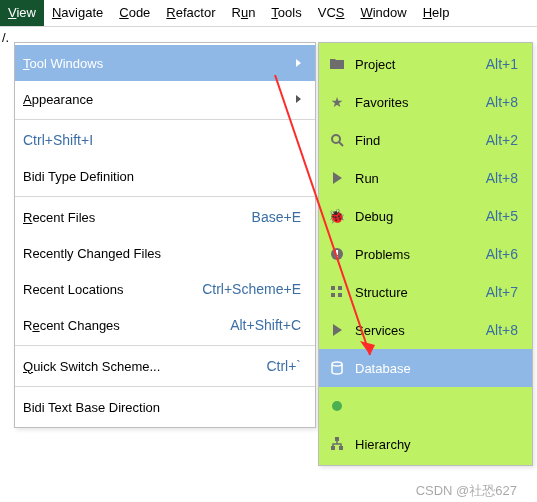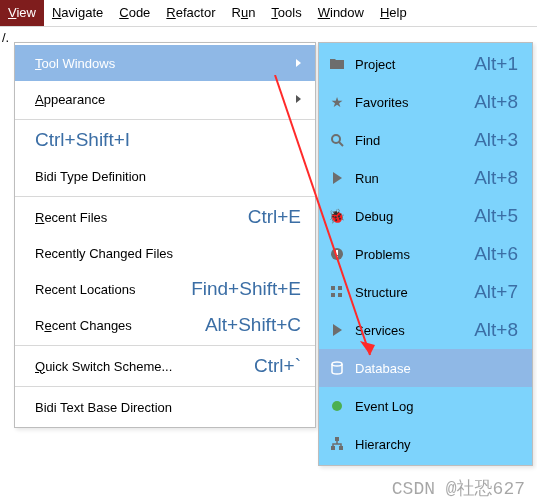--- a/index.html
+++ b/index.html
@@ -25,7 +25,7 @@
     cursor: default;
   }
   .menubar-item.active {
-    background: #7f1d1d;
+    background: #14532d;
     color: #fff;
   }
   .ul { text-decoration: underline; }

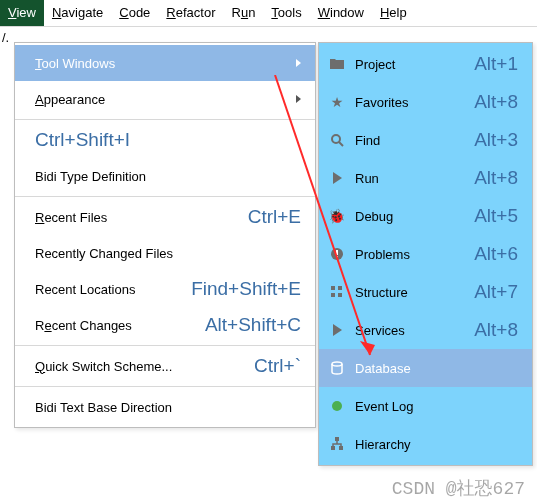--- a/index.html
+++ b/index.html
@@ -126,6 +126,7 @@
   <div class="menubar-item"><span class="ul">R</span>efactor</div>
   <div class="menubar-item">R<span class="ul">u</span>n</div>
   <div class="menubar-item"><span class="ul">T</span>ools</div>
+  <div class="menubar-item">VC<span class="ul">S</span></div>
   <div class="menubar-item"><span class="ul">W</span>indow</div>
   <div class="menubar-item"><span class="ul">H</span>elp</div>
 </div>

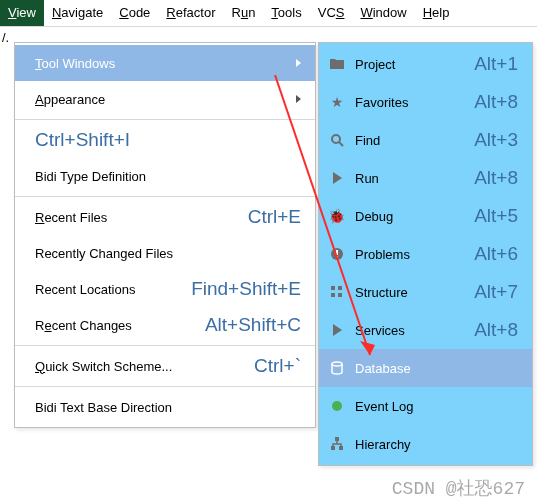--- a/index.html
+++ b/index.html
@@ -53,7 +53,7 @@
     display: flex;
     align-items: center;
     height: 36px;
-    padding: 0 14px 0 20px;
+    padding: 0 14px 0 8px;
     cursor: default;
     position: relative;
   }

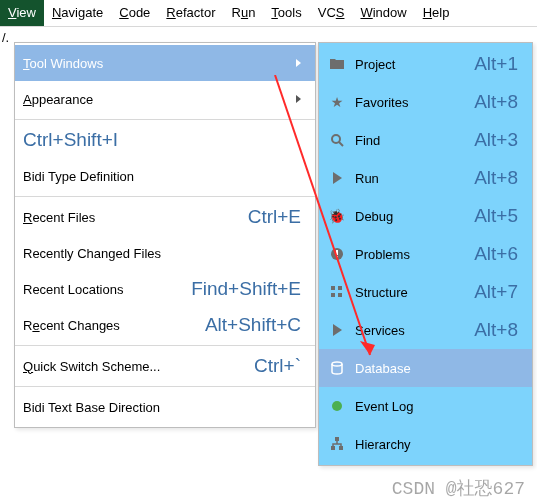--- a/index.html
+++ b/index.html
@@ -44,7 +44,7 @@
     left: 318px;
     top: 42px;
     width: 215px;
-    background: #7dd3fc;
+    background: #bef264;
     border: 1px solid #bdbdbd;
     box-shadow: 2px 2px 4px rgba(0,0,0,.1);
     padding: 2px 0;

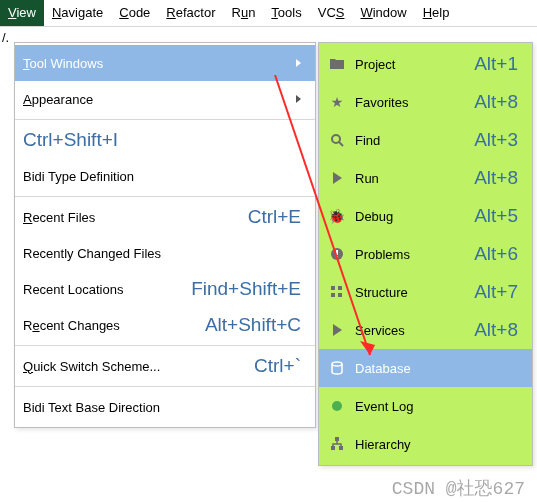--- a/index.html
+++ b/index.html
@@ -68,7 +68,7 @@
   .menu-label { flex: 1; }
   .menu-shortcut {
     color: #3b6ea5;
-    font-size: 19px;
+    font-size: 14px;
   }
   .sep {
     height: 1px;

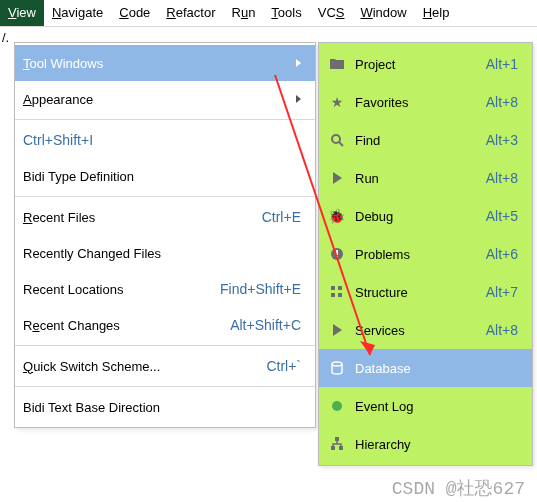--- a/index.html
+++ b/index.html
@@ -200,7 +200,7 @@
         </svg>
       </span>
     <span class="menu-label">Find</span>
-    <span class="menu-shortcut">Alt+3</span>
+    <span class="menu-shortcut">Alt+2</span>
   </div>
   <div class="menu-item">
     <span class="icon">

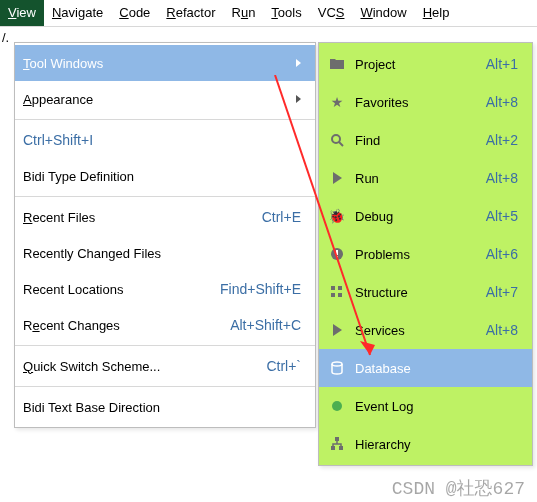--- a/index.html
+++ b/index.html
@@ -153,7 +153,7 @@
   <div class="sep"></div>
   <div class="menu-item">
     <span class="menu-label"><span class="ul">R</span>ecent Files</span>
-    <span class="menu-shortcut">Ctrl+E</span>
+    <span class="menu-shortcut">Base+E</span>
   </div>
   <div class="menu-item">
     <span class="menu-label">Recently Changed Files</span>

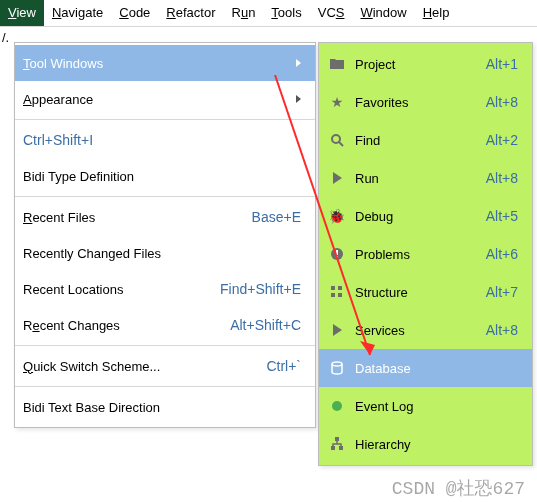--- a/index.html
+++ b/index.html
@@ -160,7 +160,7 @@
   </div>
   <div class="menu-item">
     <span class="menu-label">Recent Locations</span>
-    <span class="menu-shortcut">Find+Shift+E</span>
+    <span class="menu-shortcut">Ctrl+Scheme+E</span>
   </div>
   <div class="menu-item">
     <span class="menu-label">R<span class="ul">e</span>cent Changes</span>

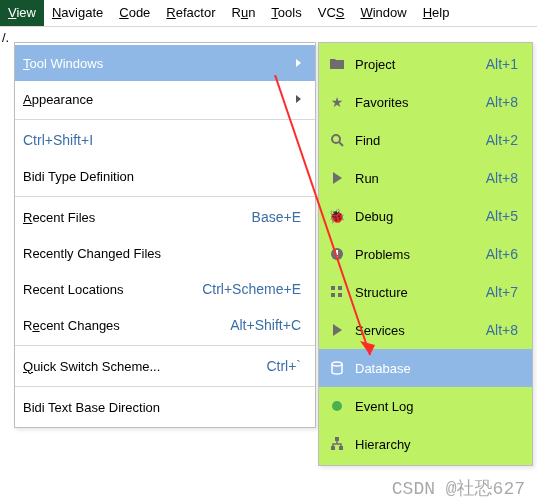--- a/index.html
+++ b/index.html
@@ -263,7 +263,6 @@
           <circle cx="7" cy="7" r="5" fill="#4caf50"></circle>
         </svg>
       </span>
-    <span class="menu-label">Event Log</span>
   </div>
   <div class="menu-item">
     <span class="icon">

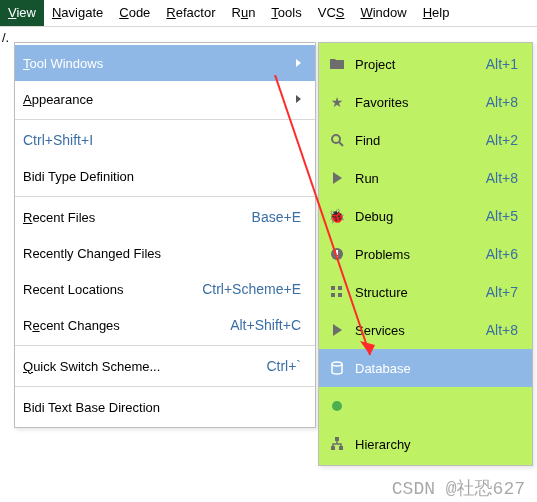--- a/index.html
+++ b/index.html
@@ -95,12 +95,11 @@
   .menu-item.selected .icon { color: #fff; }
   .watermark {
     position: absolute;
-    right: 12px;
+    right: 20px;
     bottom: 2px;
-    font-size: 18px;
+    font-size: 13px;
     color: rgba(0,0,0,.35);
     pointer-events: none;
-    font-family: Liberation Mono, monospace;
   }
   .red-arrow {
     position: absolute;

